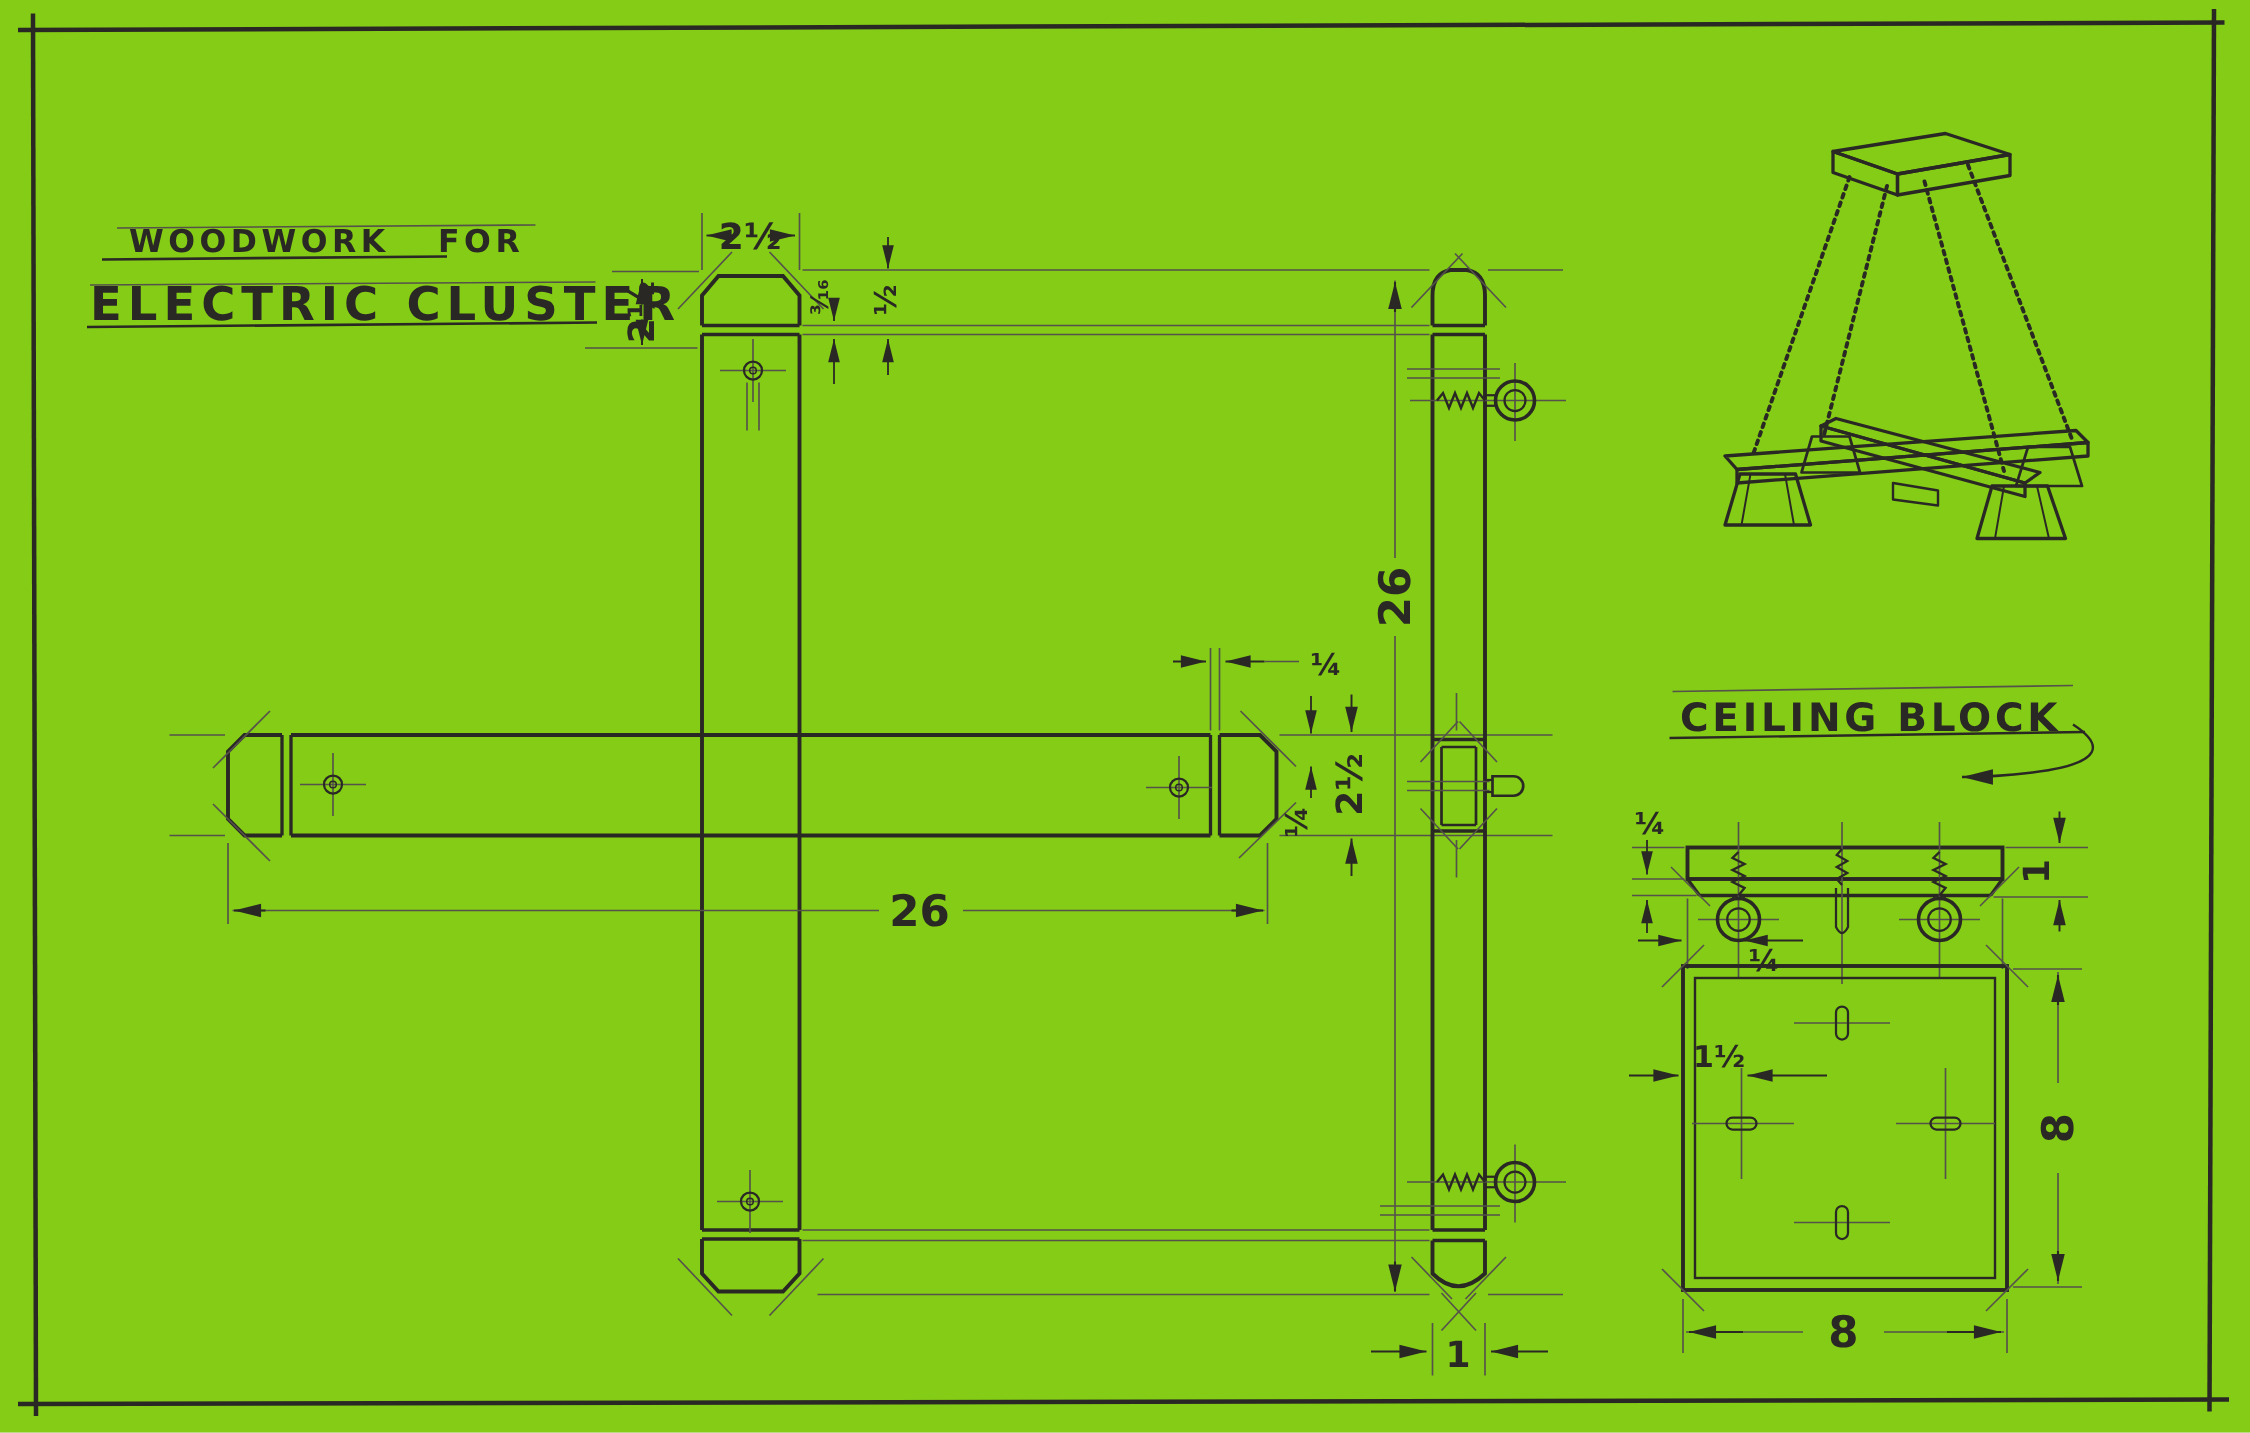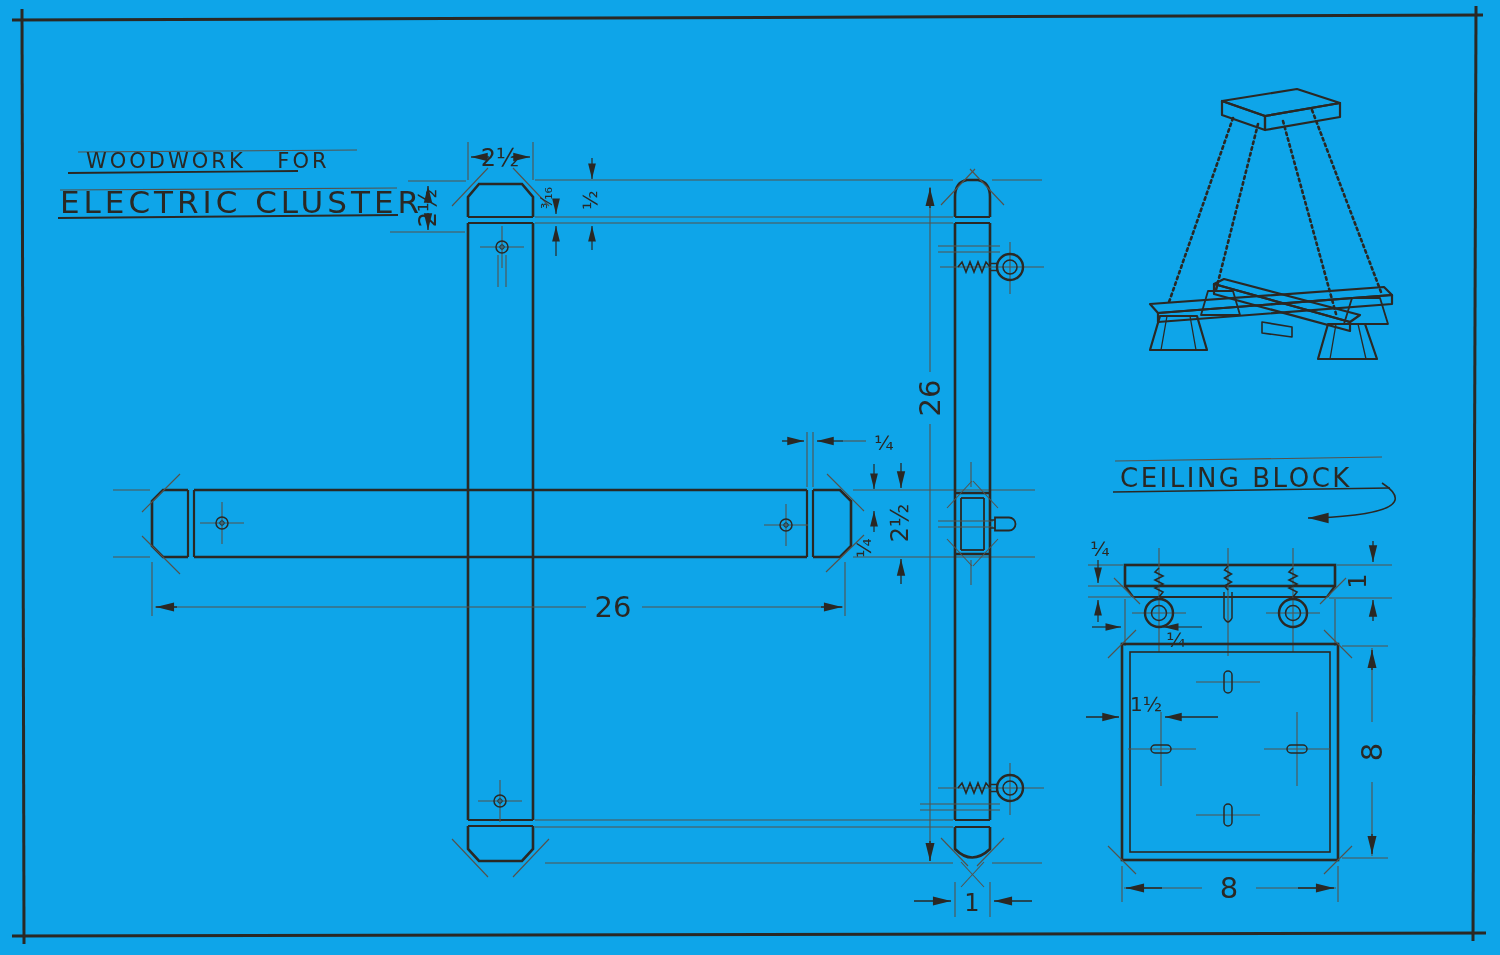--- a/index.html
+++ b/index.html
@@ -3,8 +3,8 @@
 <meta charset="utf-8">
 <style>
   html,body{margin:0;padding:0;background:#e8e6e0;}
-  .page{position:relative;width:1500px;height:955px;background:#0ea5e9;overflow:hidden;
-        font-family:"DejaVu Sans",sans-serif;}
+  .page{position:relative;width:1500px;height:955px;background:#84cc16;overflow:hidden;
+        font-family:"DejaVu Sans",sans-serif;font-weight:bold;}
   svg{position:absolute;left:0;top:0;}
   .ink{stroke:#2a2824;fill:none;}
   .hair{stroke:#55524b;stroke-width:1.1;fill:none;}

